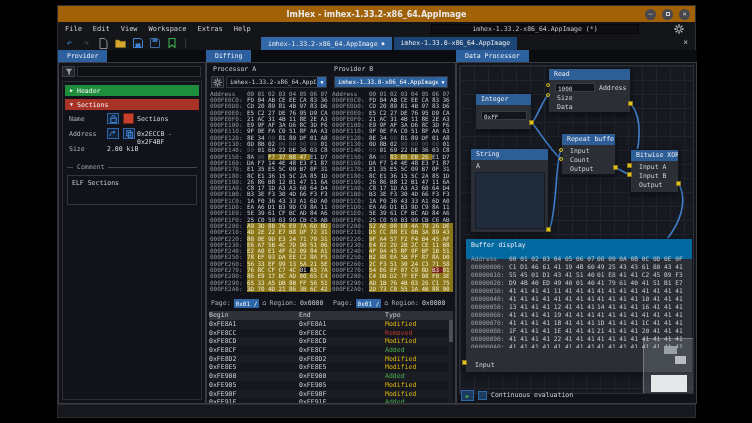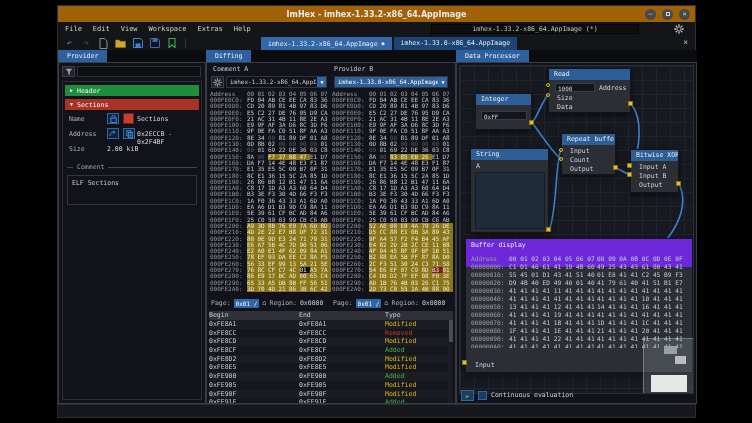--- a/index.html
+++ b/index.html
@@ -285,7 +285,7 @@
     <div class="panel p-diff">
       <div class="ptab">Diffing</div>
       <div class="pcontent">
-        <span class="prov-lbl" style="left:6px;">Comment A</span>
+        <span class="prov-lbl" style="left:6px;">Processor A</span>
         <span class="prov-lbl" style="left:127px;">Provider B</span>
         <div class="prov-gear">
           <svg width="9" height="9" viewBox="0 0 10 10">

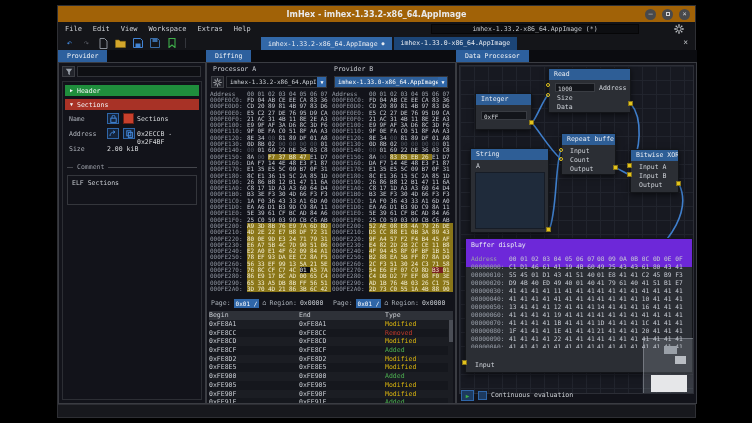--- a/index.html
+++ b/index.html
@@ -123,7 +123,7 @@
   .pin-sq { position:absolute; width:5px; height:5px; background:#e3c41c; border:1px solid #8a7618; }
   .pin-ci { position:absolute; width:4px; height:4px; border:1px solid #e3c41c; border-radius:50%; }
   .strbox { position:absolute; background:#1f2b3b; border:1px solid #161c26; }
-  .node-buffer .node-h { background:#6d28d9; height:28px; line-height:12px; }
+  .node-buffer .node-h { background:#0369a1; height:20px; line-height:12px; }
   .bufhex { position:absolute; left:5px; top:16px; right:3px; height:93px; overflow:hidden;
             font-size:6.2px; color:#c8ccd4; }
   .bufrow { display:flex; height:8px; line-height:8px; }

